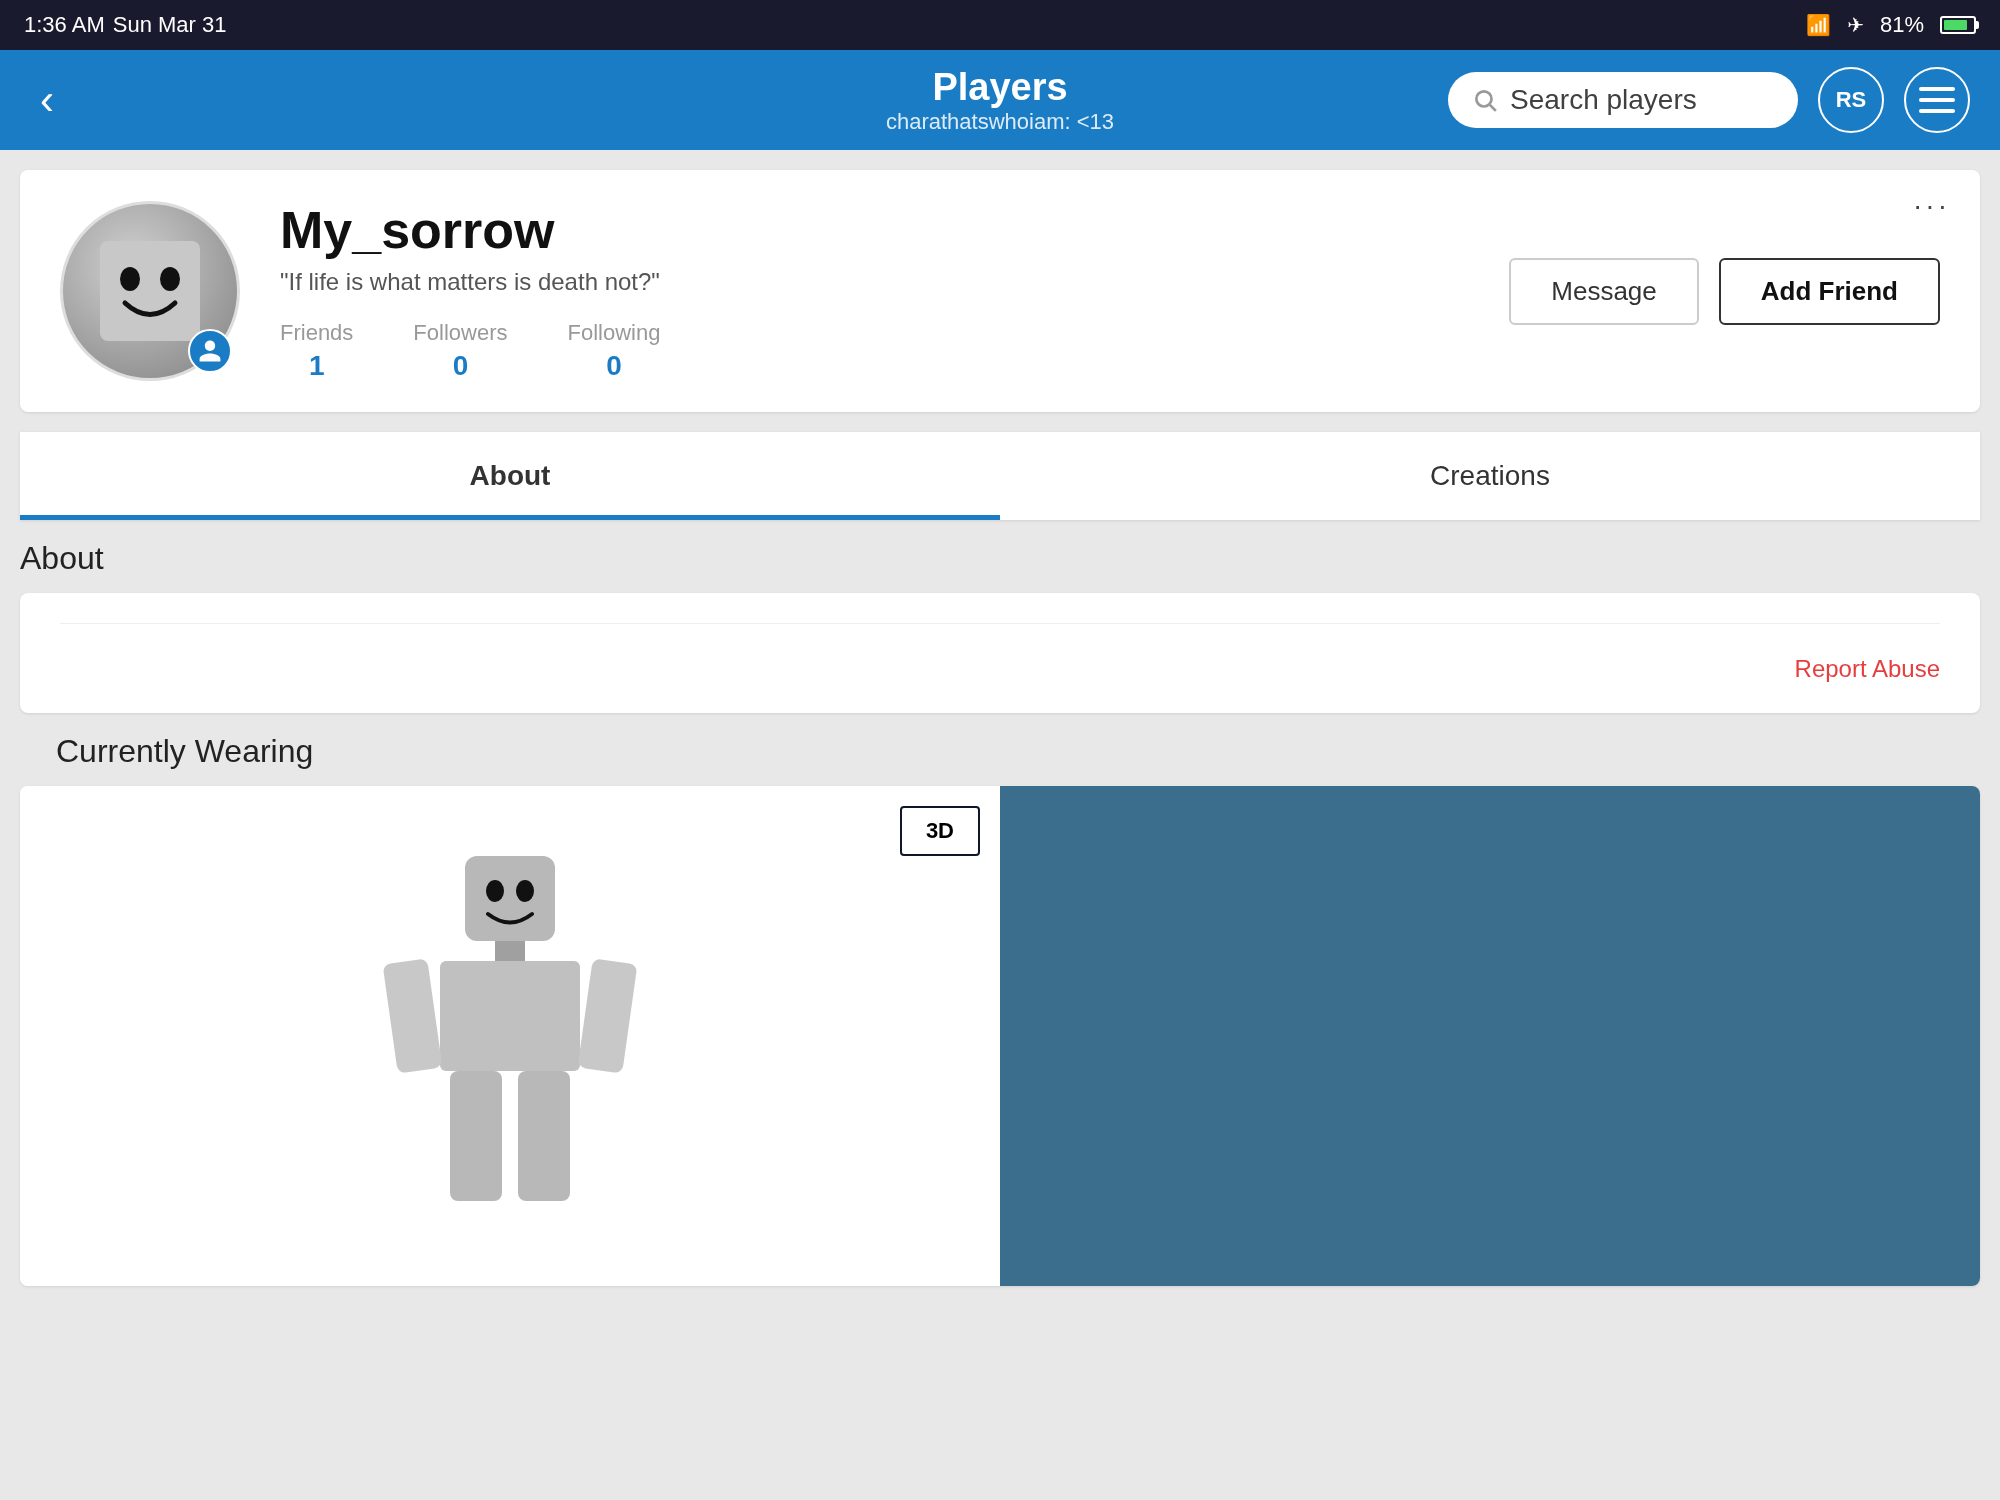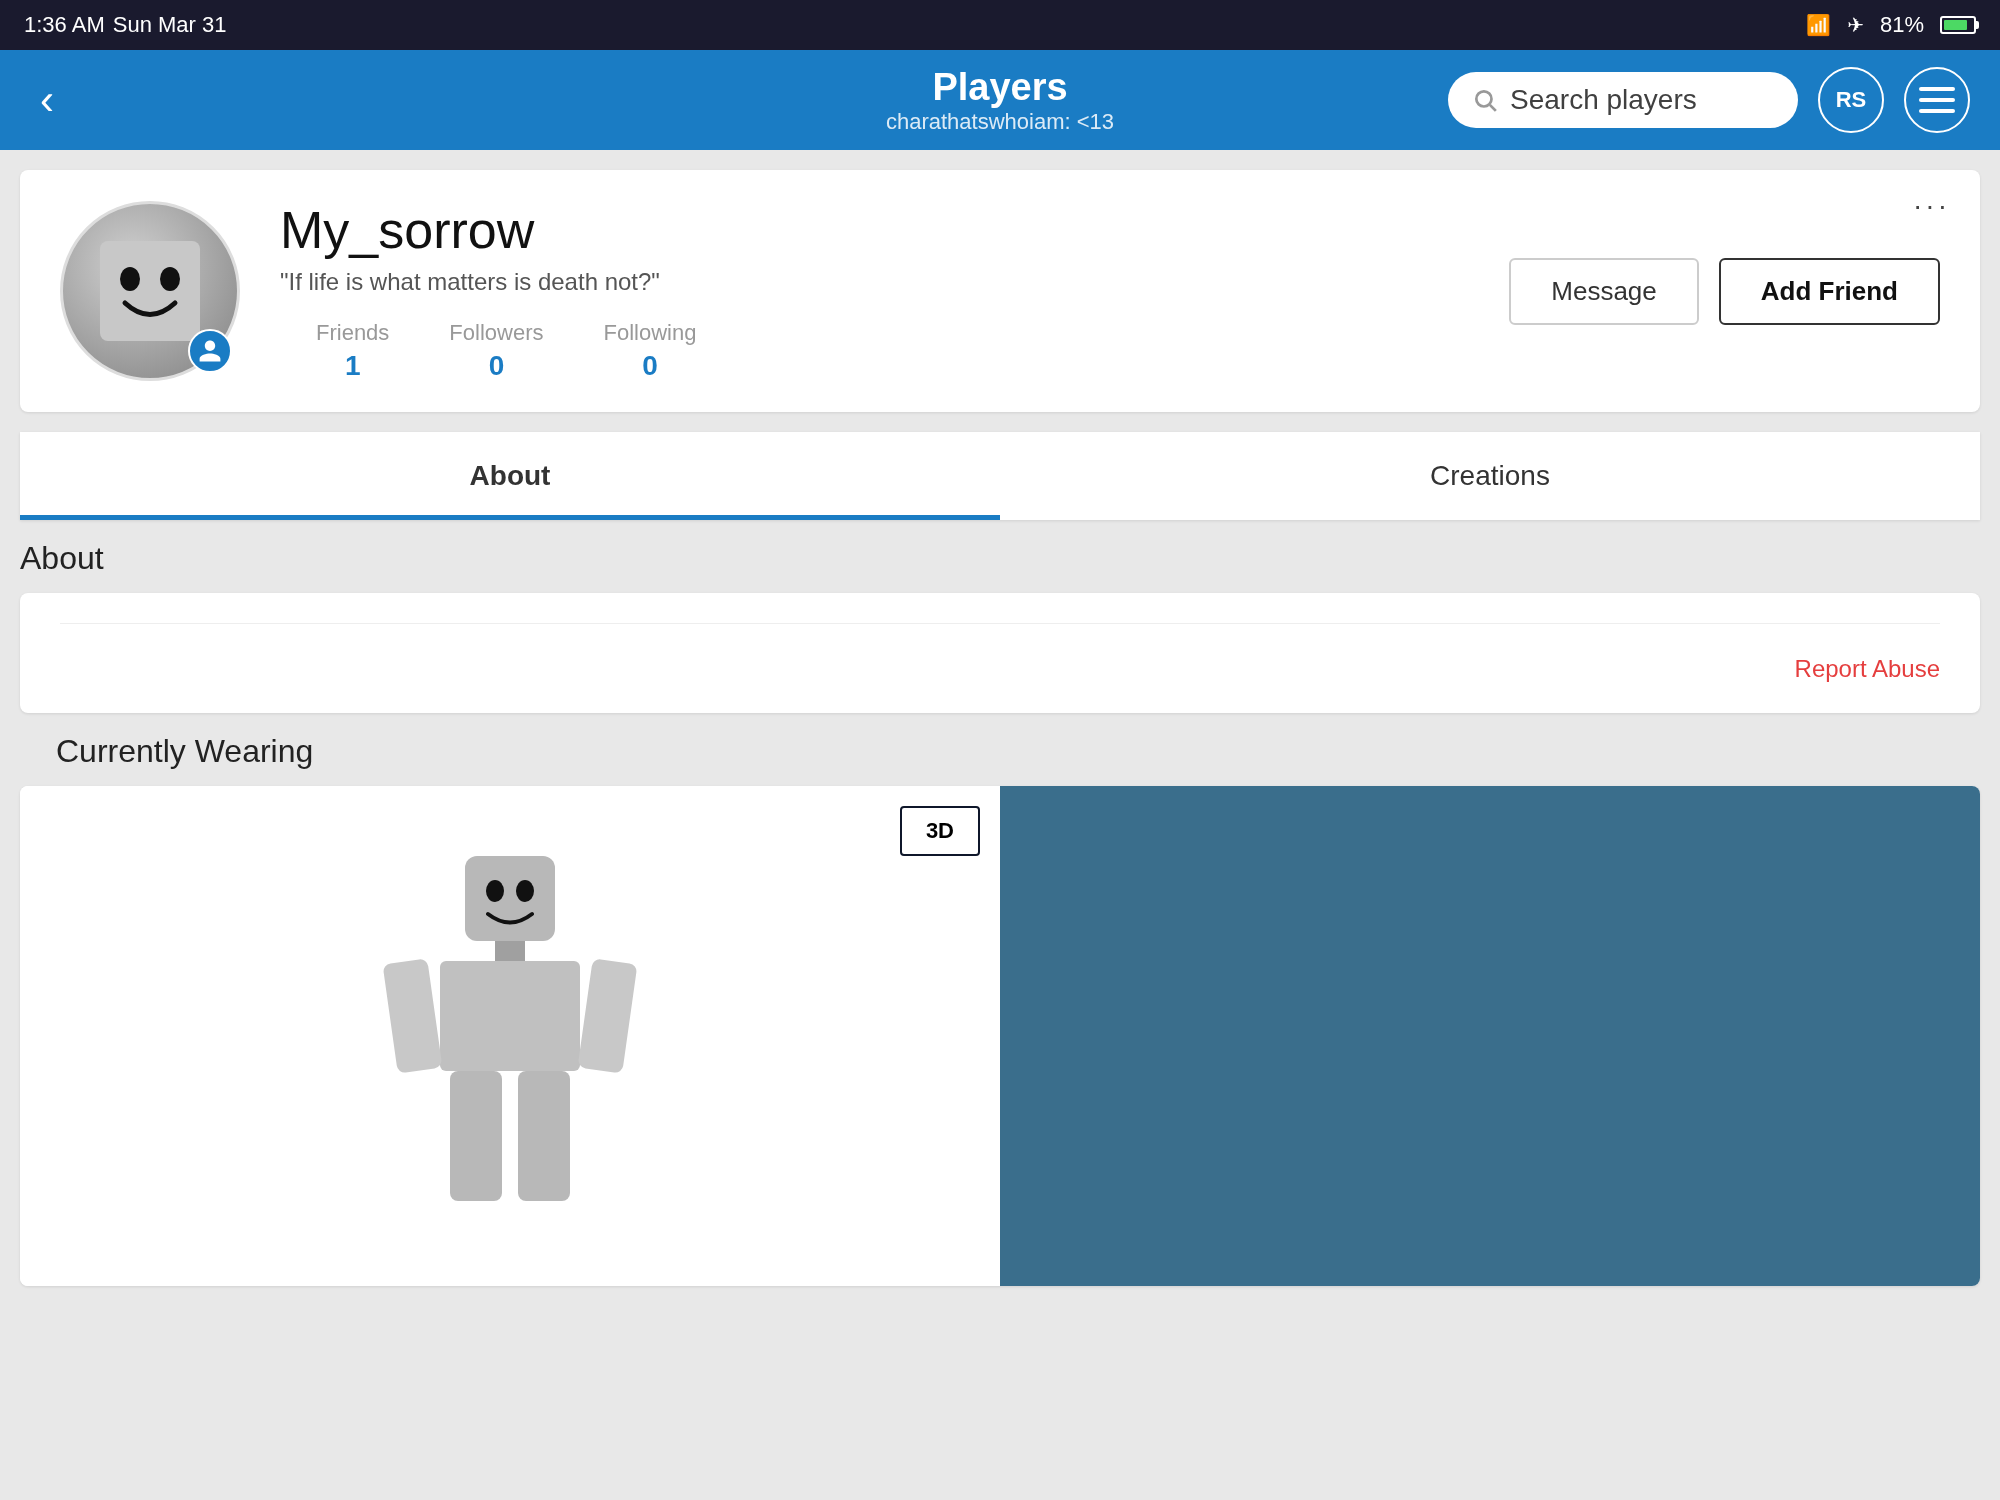--- a/index.html
+++ b/index.html
@@ -185,7 +185,7 @@
     }
     .profile-username {
       font-size: 52px;
-      font-weight: 400;
+      font-weight: 700;
       color: #111;
       margin-bottom: 8px;
     }

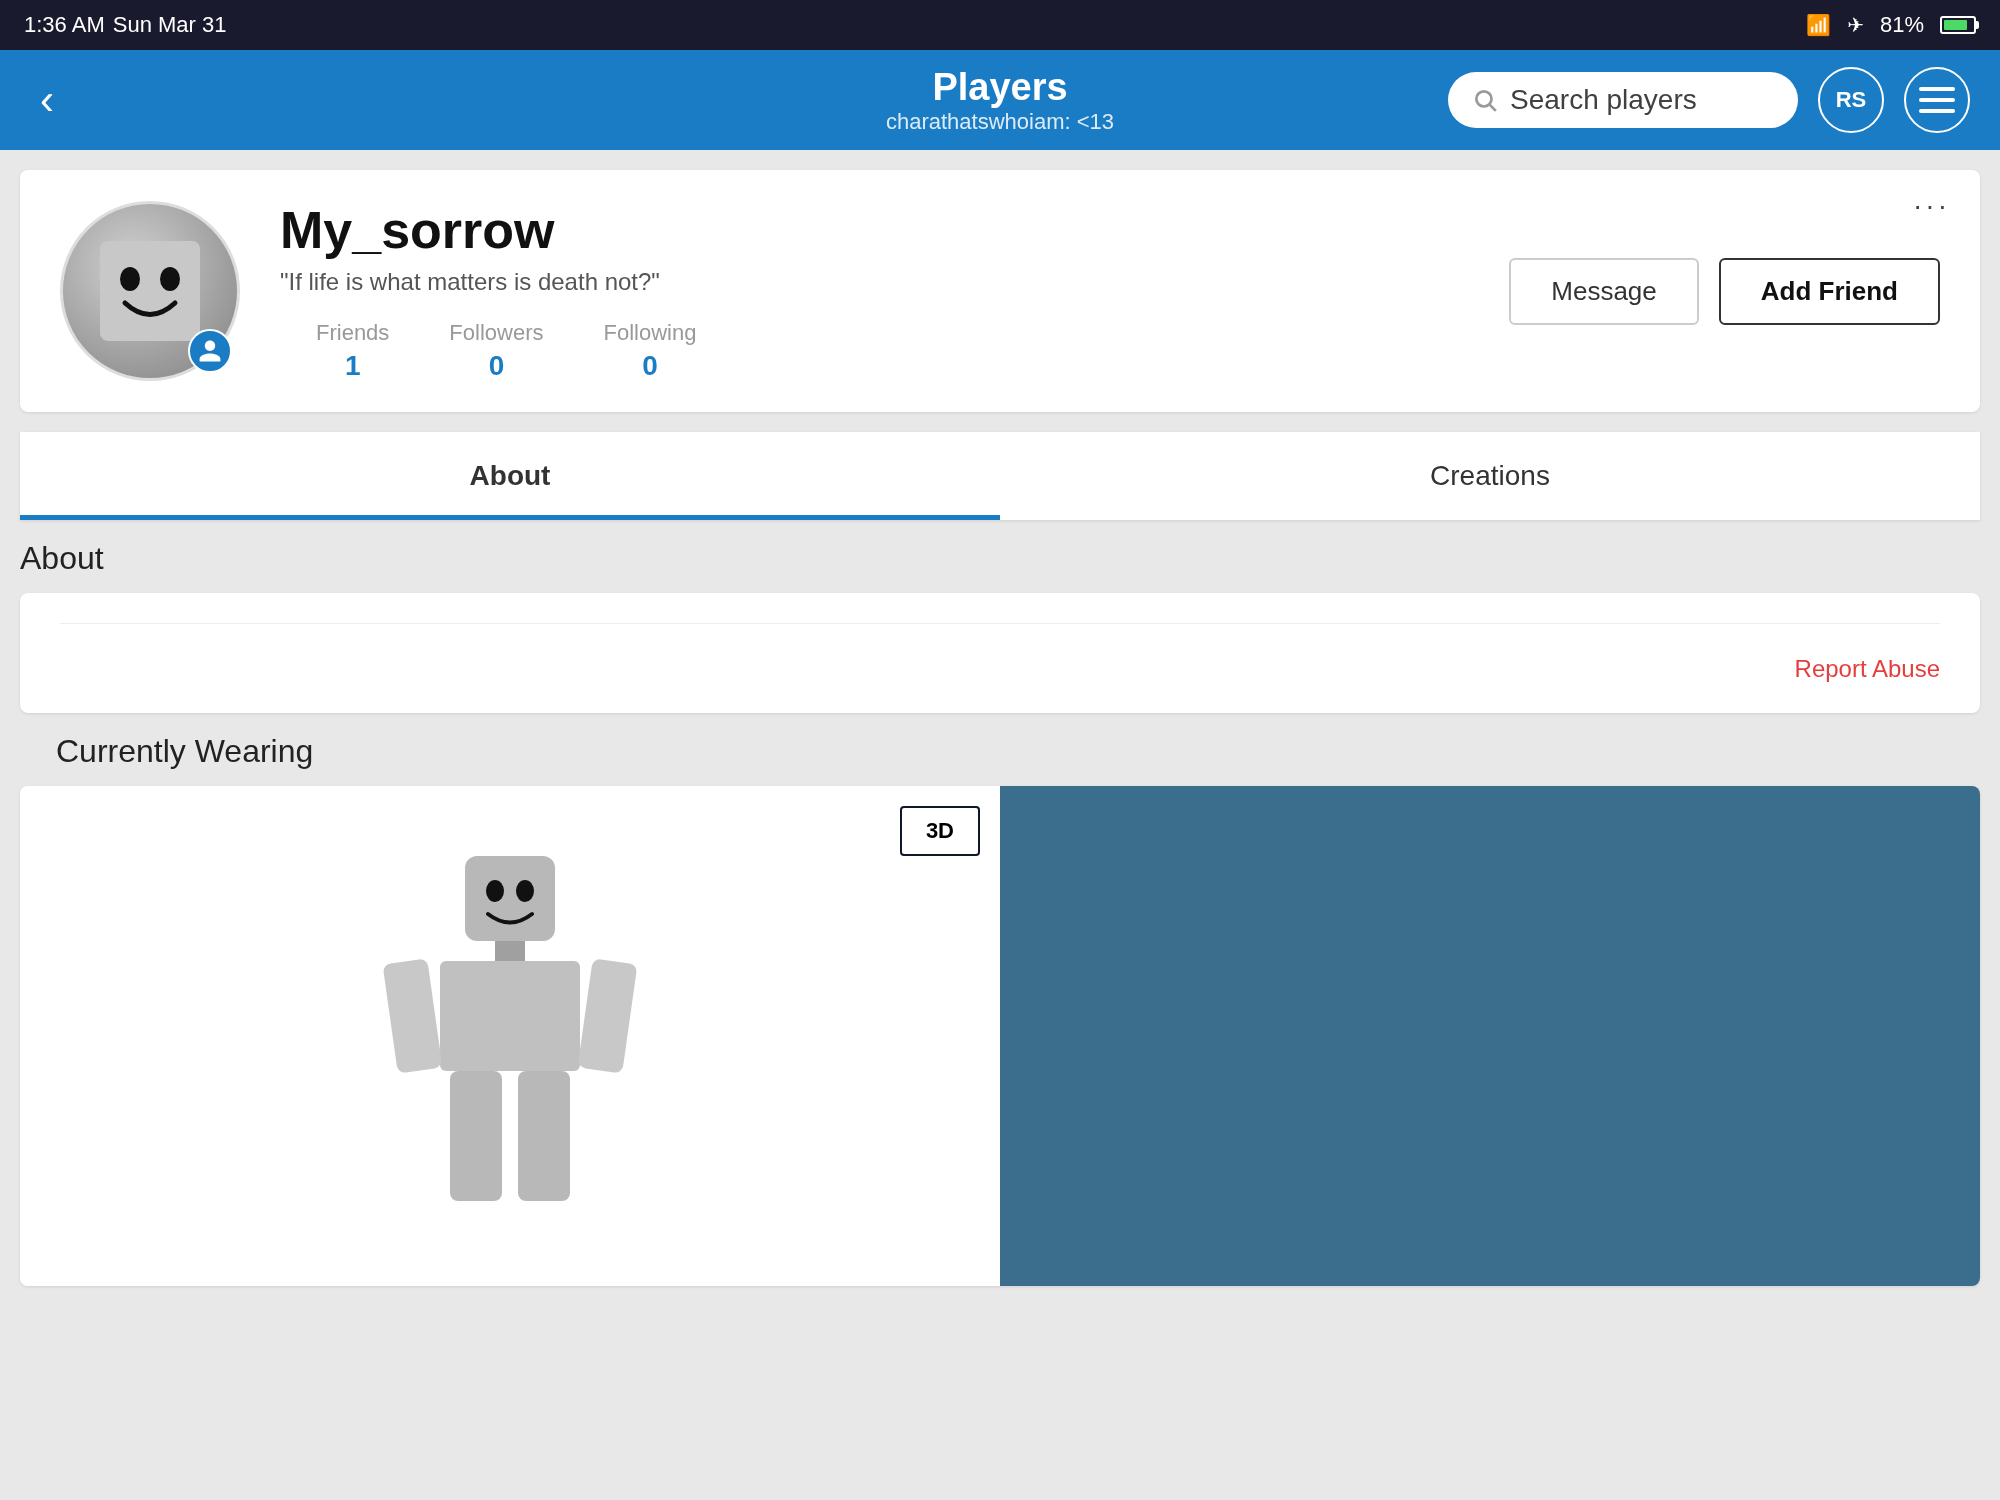--- a/index.html
+++ b/index.html
@@ -197,7 +197,6 @@
     .stats-row {
       display: flex;
       gap: 60px;
-      margin-left: 36px;
     }
     .stat-item {
       text-align: center;

